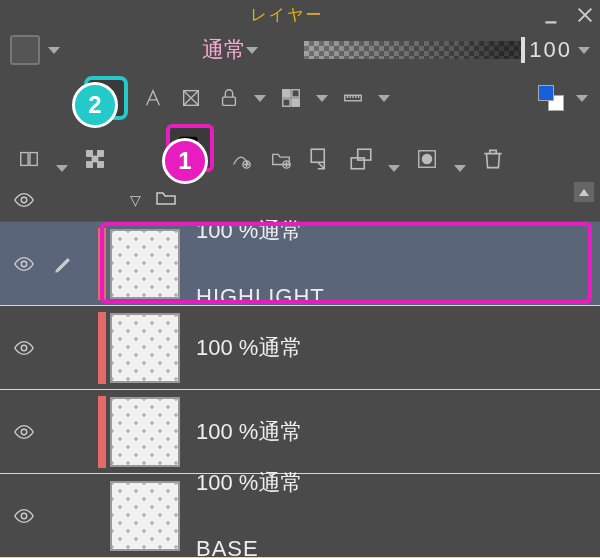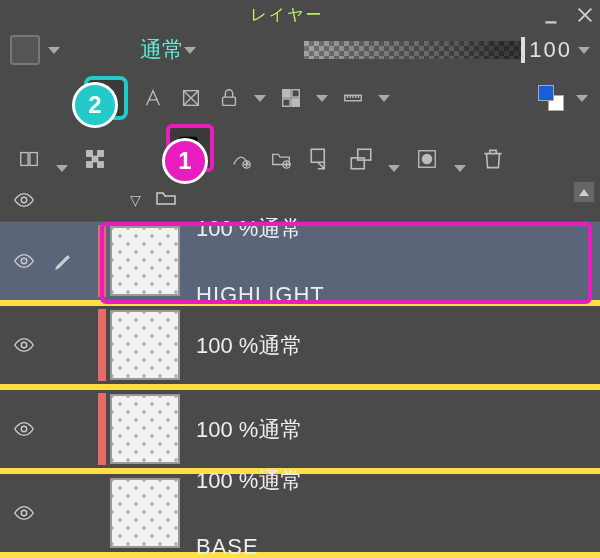--- a/index.html
+++ b/index.html
@@ -23,7 +23,7 @@
     display: flex; flex-direction: column; justify-content: space-between;
   }
   .menu-icon span { height: 2px; background: #888; }
-  .title { flex: 1; text-align: center; font-size: 16px; color: #bef264; letter-spacing: 2px; }
+  .title { flex: 1; text-align: center; font-size: 16px; color: #eab308; letter-spacing: 2px; }
   .wincontrols { display: flex; gap: 16px; }
   .wincontrols div { width: 18px; height: 18px; display:flex; align-items:center; justify-content:center; font-size: 18px; color:#ccc; cursor:pointer;}
   .min-icon::after { content: "▁"; font-size: 14px; }

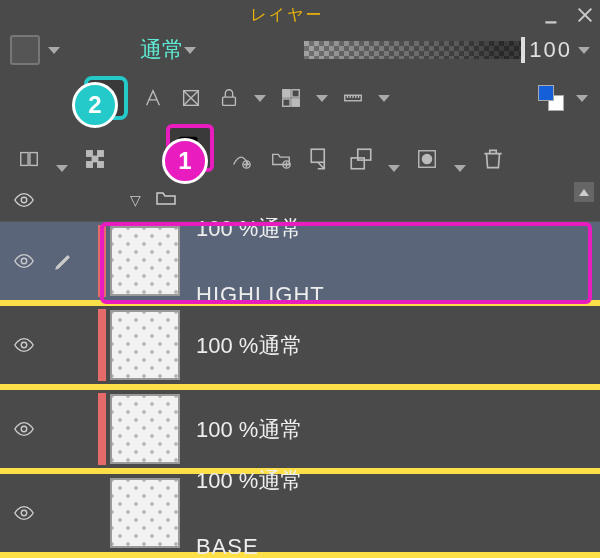--- a/index.html
+++ b/index.html
@@ -48,10 +48,10 @@
   }
   .blend-select {
     flex: 0 0 200px; height: 30px;
-    display:flex; align-items:center; justify-content: center;
+    display:flex; align-items:center; justify-content: flex-end;
     padding: 0 10px;
     font-size: 22px;
-    color:#5eead4;
+    color:#f9a8d4;
   }
   .opacity-wrap { flex:1; display:flex; align-items:center; gap:6px;margin-left:28px; }
   .checker {

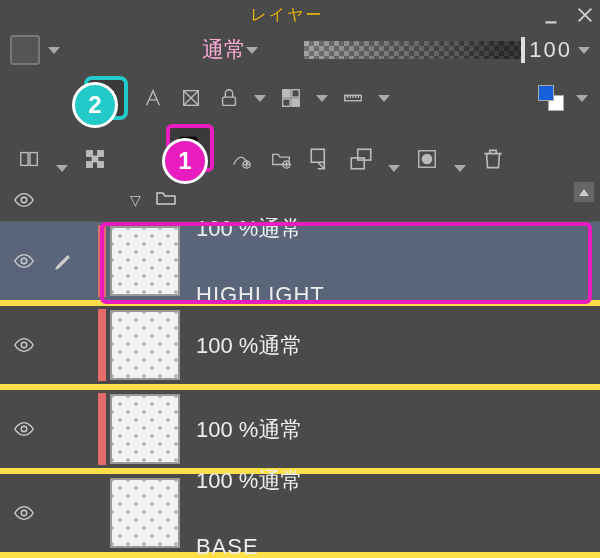--- a/index.html
+++ b/index.html
@@ -136,7 +136,7 @@
   .layer-row {
     height: 84px;
     display:flex; align-items:center;
-    border-bottom: 6px solid #fde047;
+    border-bottom: 1px solid #fde047;
     padding-left: 6px; gap: 4px;
     position: relative;
   }

